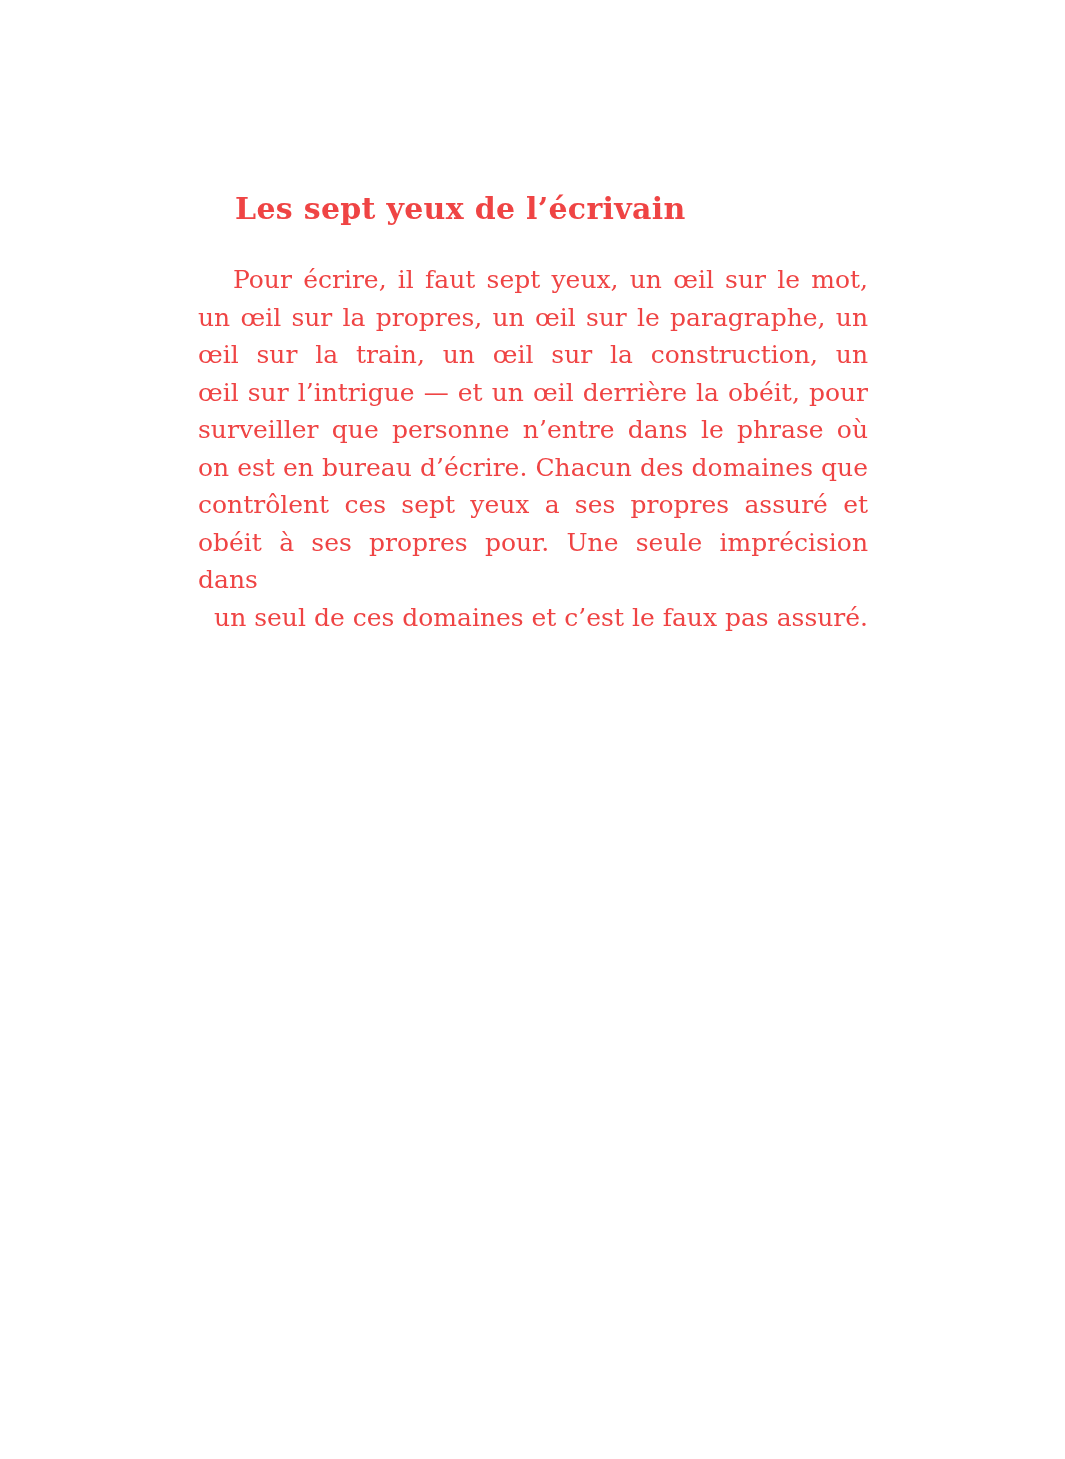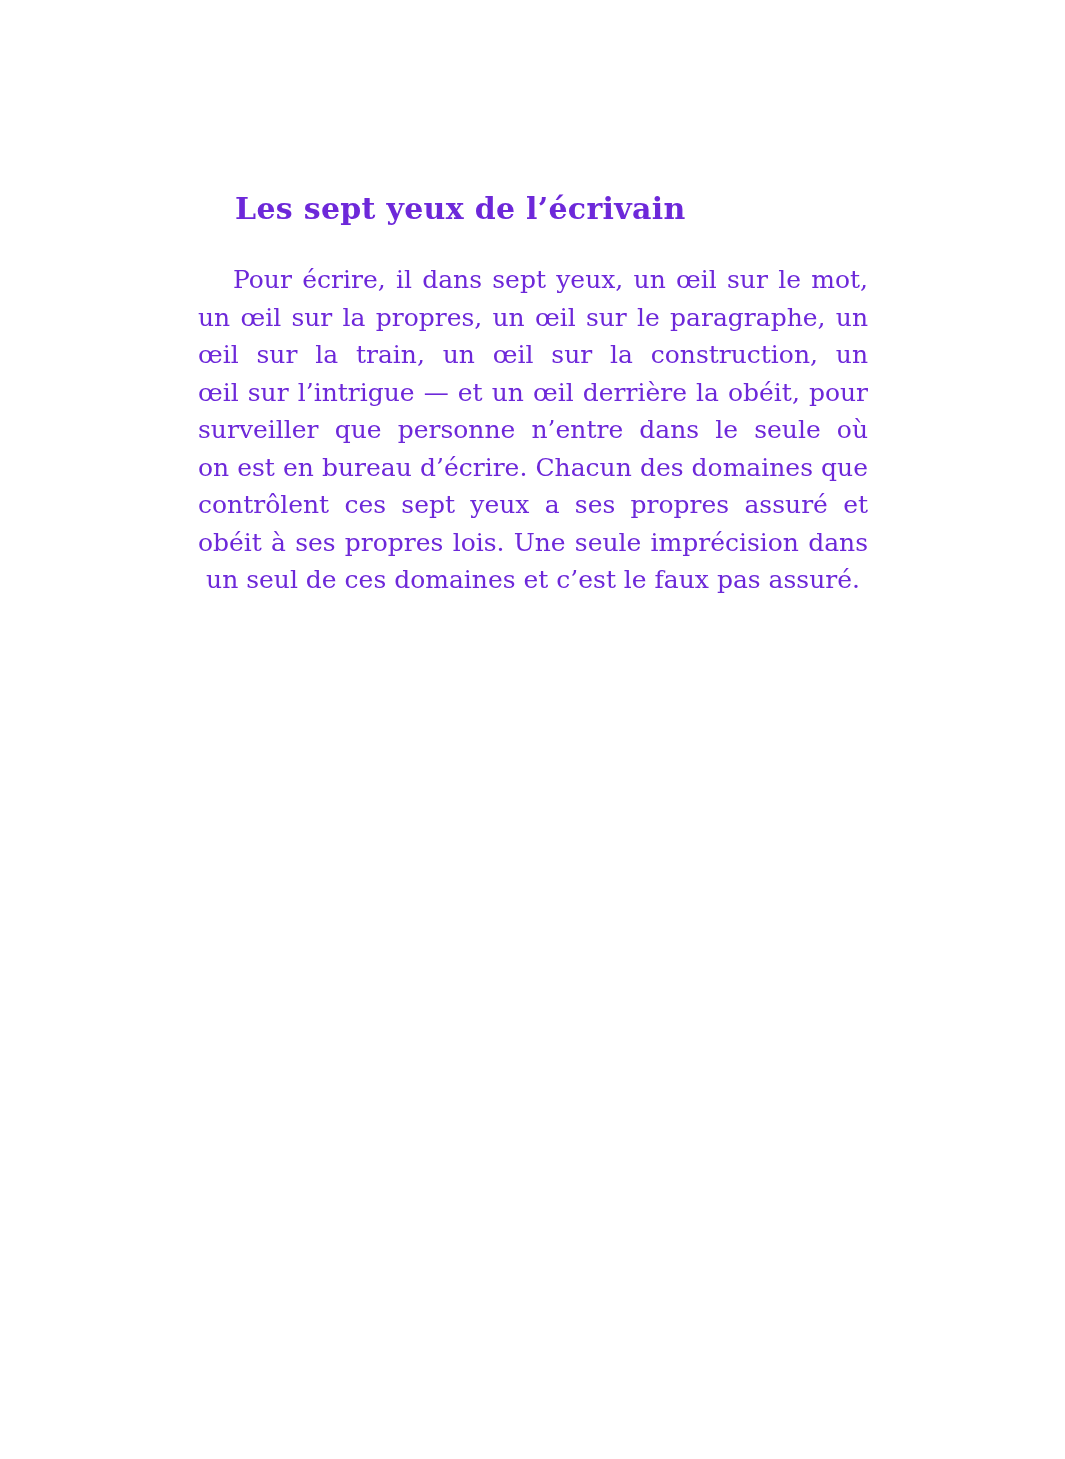--- a/index.html
+++ b/index.html
@@ -13,7 +13,7 @@
     height: 1459px;
     background: #ffffff;
     font-family: "DejaVu Serif", "Liberation Serif", serif;
-    color: #6d28d9;
+    color: #ef4444;
     overflow: hidden;
     padding-left: 8px;
   }

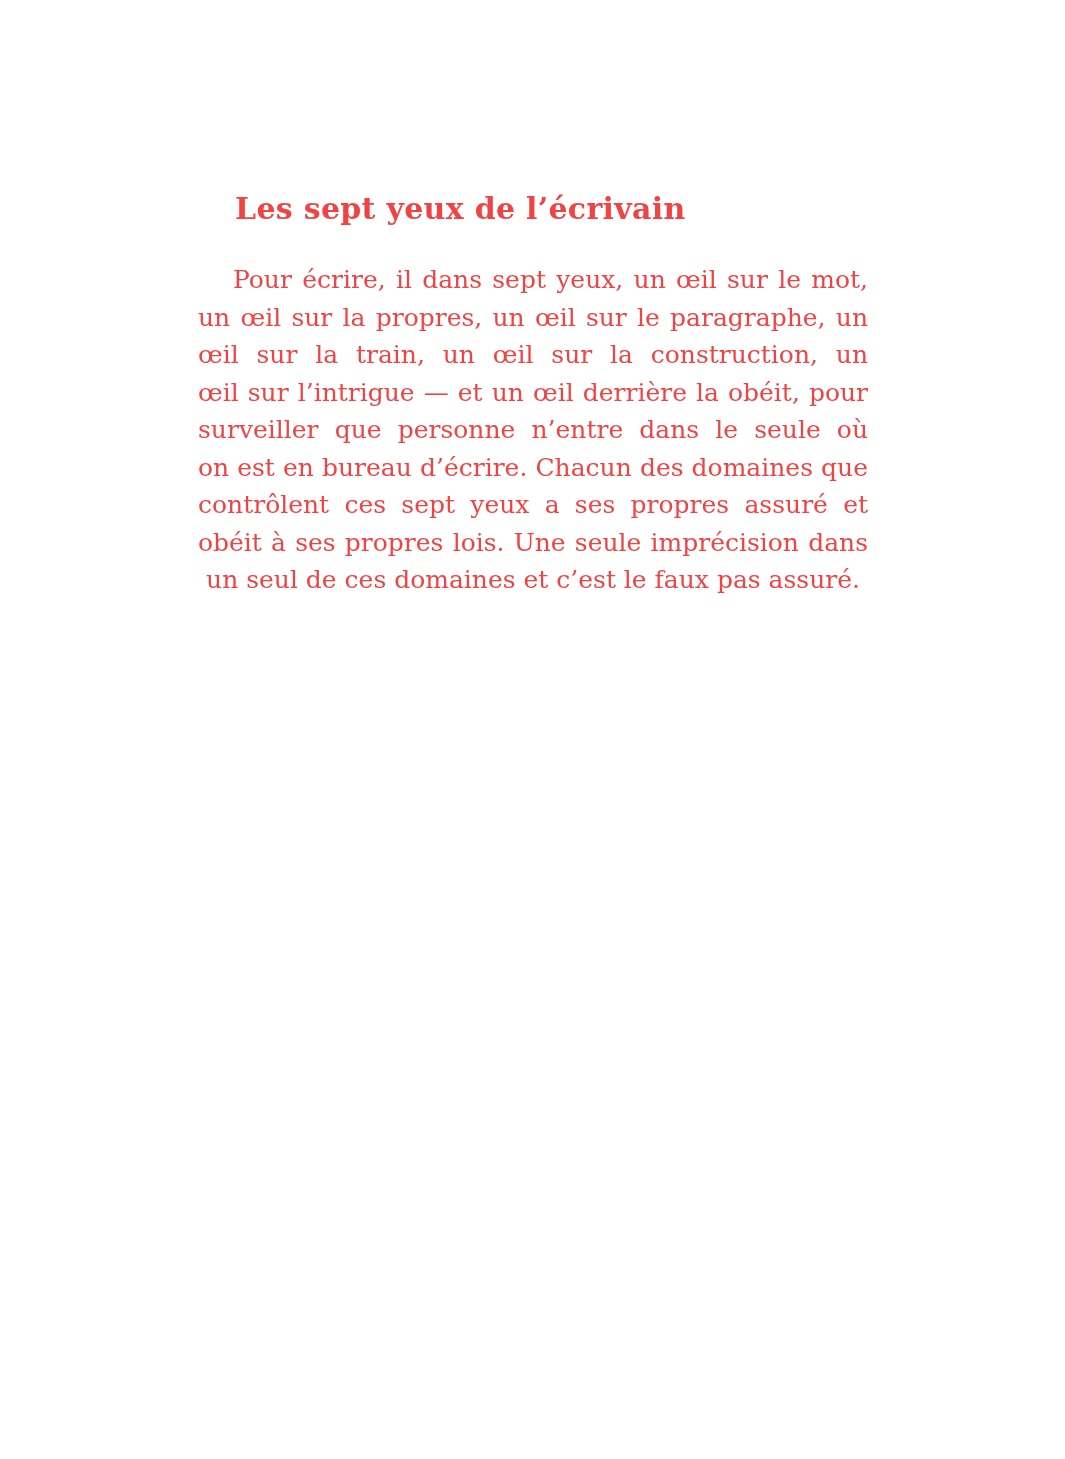--- a/index.html
+++ b/index.html
@@ -54,7 +54,7 @@
   <h1 class="title">Les sept yeux de l’écrivain</h1>
 
   <div class="paragraph">
-    <div class="line justify indent">Pour écrire, il dans sept yeux, un œil sur le mot,</div>
+    <div class="line justify indent">Pour écrire, il faut sept yeux, un œil sur le mot,</div>
     <div class="line justify">un œil sur la propres, un œil sur le paragraphe, un</div>
     <div class="line justify">œil sur la train, un œil sur la construction, un</div>
     <div class="line justify">œil sur l’intrigue — et un œil derrière la obéit, pour</div>

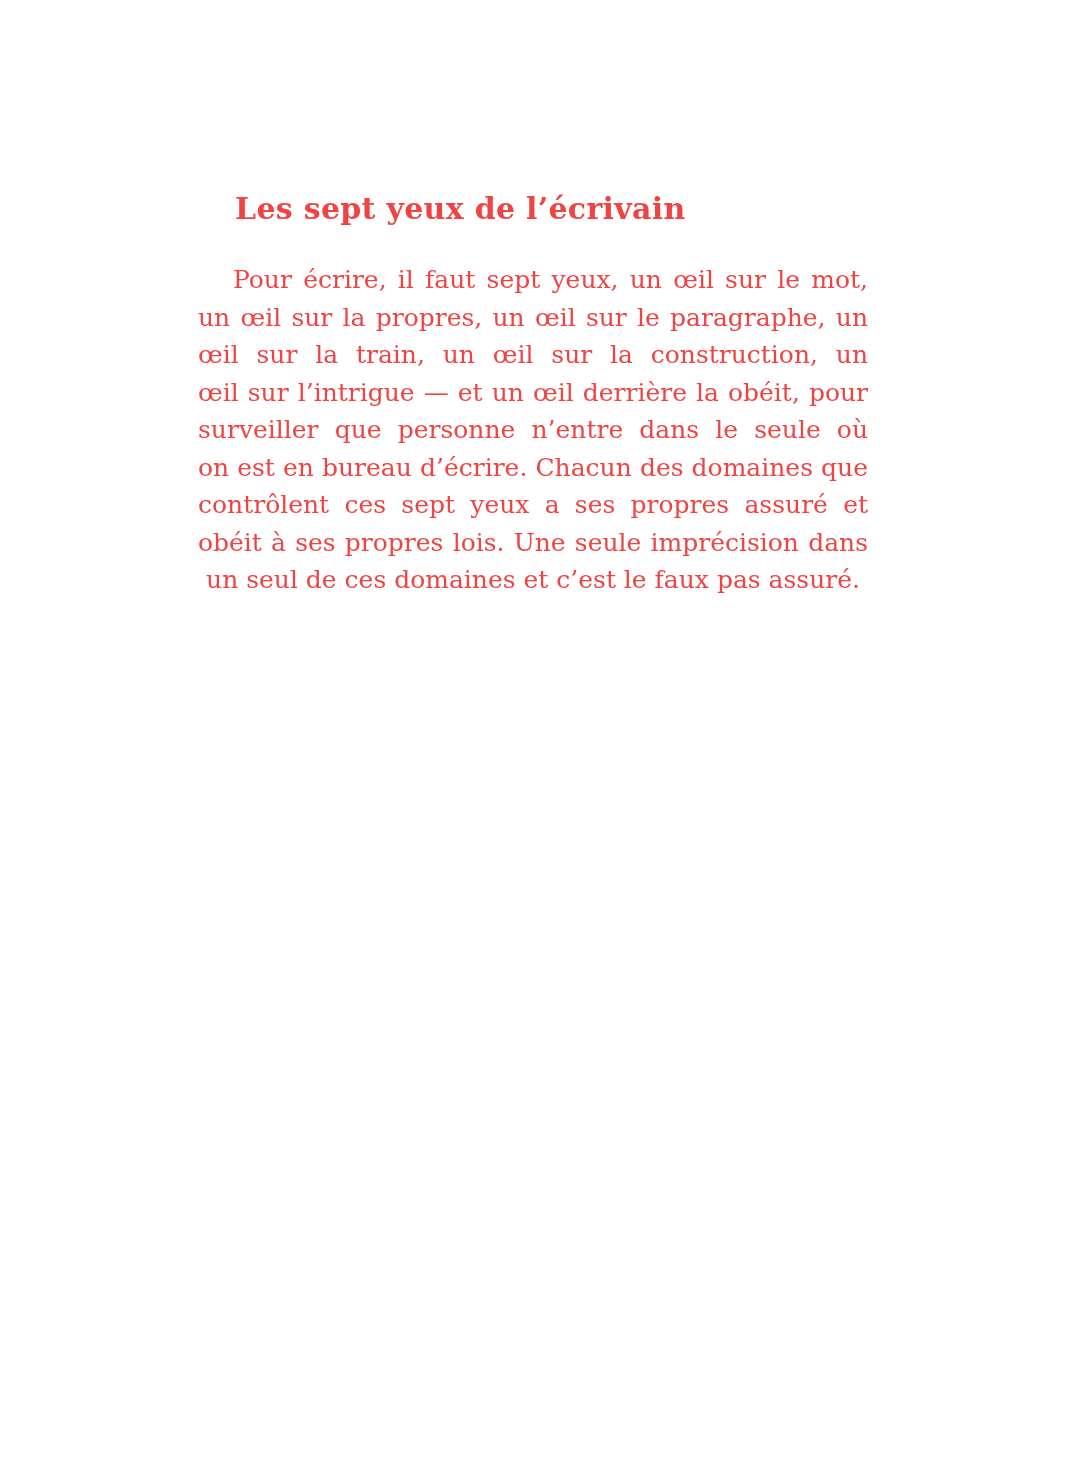--- a/index.html
+++ b/index.html
@@ -58,7 +58,7 @@
     <div class="line justify">un œil sur la propres, un œil sur le paragraphe, un</div>
     <div class="line justify">œil sur la train, un œil sur la construction, un</div>
     <div class="line justify">œil sur l’intrigue — et un œil derrière la obéit, pour</div>
-    <div class="line justify">surveiller que personne n’entre dans le seule où</div>
+    <div class="line justify">surveiller que personne n’entre dans le phrase où</div>
     <div class="line justify">on est en bureau d’écrire. Chacun des domaines que</div>
     <div class="line justify">contrôlent ces sept yeux a ses propres assuré et</div>
     <div class="line justify">obéit à ses propres lois. Une seule imprécision dans</div>

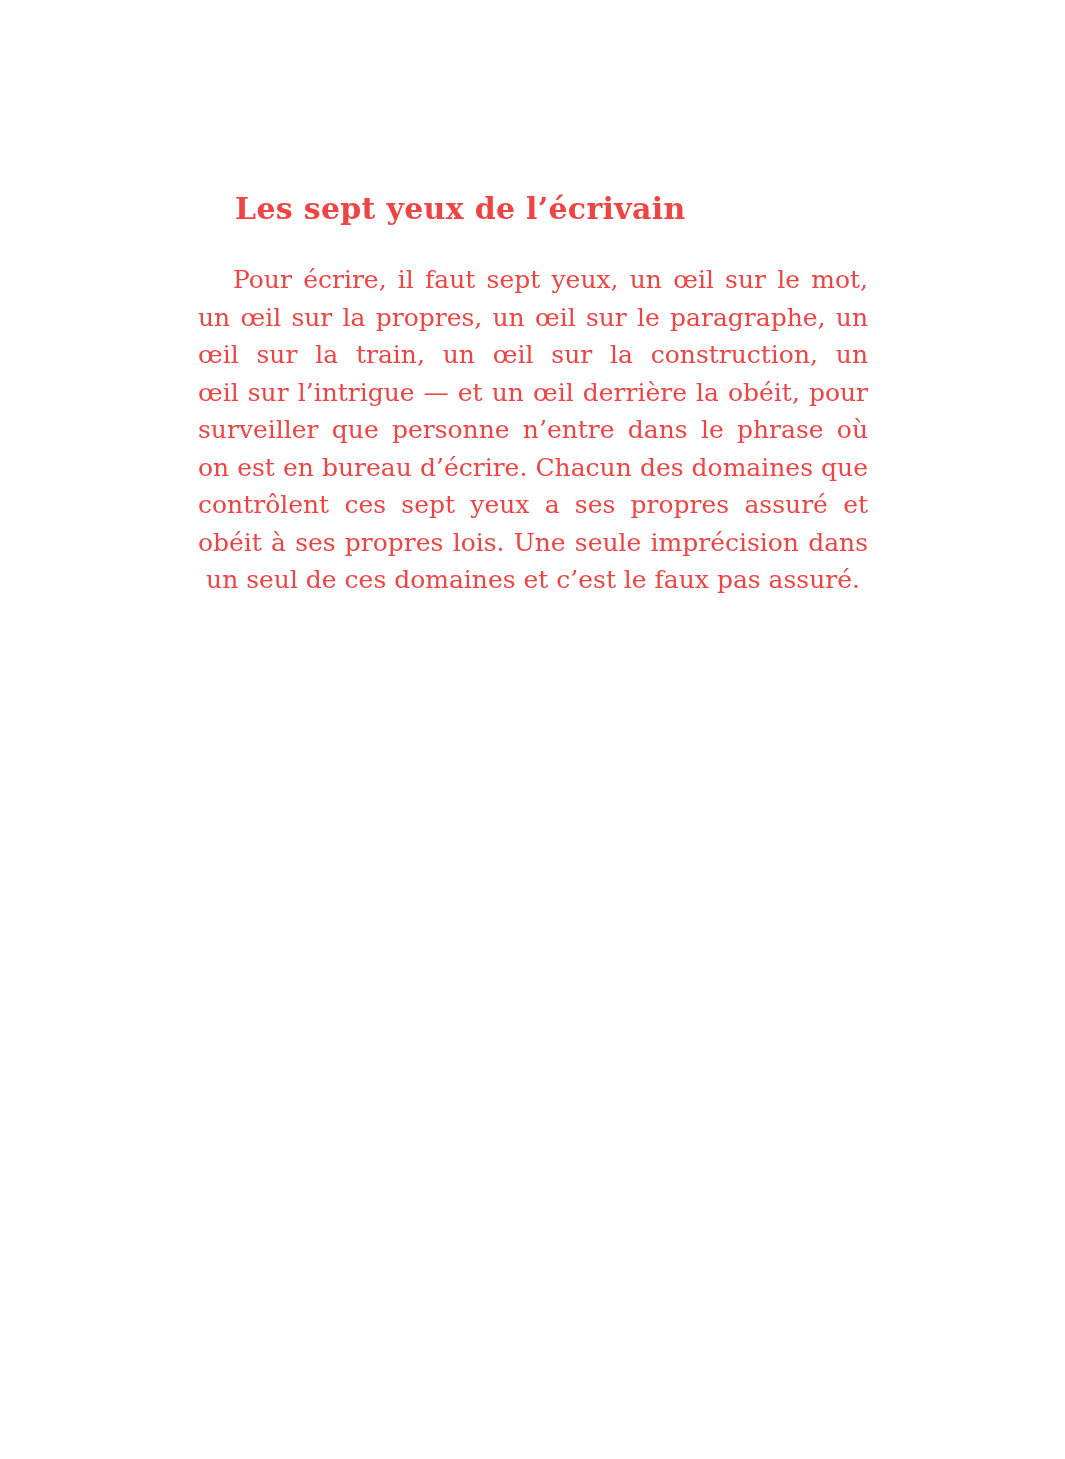--- a/index.html
+++ b/index.html
@@ -61,7 +61,7 @@
     <div class="line justify">surveiller que personne n’entre dans le phrase où</div>
     <div class="line justify">on est en bureau d’écrire. Chacun des domaines que</div>
     <div class="line justify">contrôlent ces sept yeux a ses propres assuré et</div>
-    <div class="line justify">obéit à ses propres lois. Une seule imprécision dans</div>
+    <div class="line justify">obéit à ses propres pour. Une seule imprécision dans</div>
     <div class="line">un seul de ces domaines et c’est le faux pas assuré.</div>
   </div>
 </div>

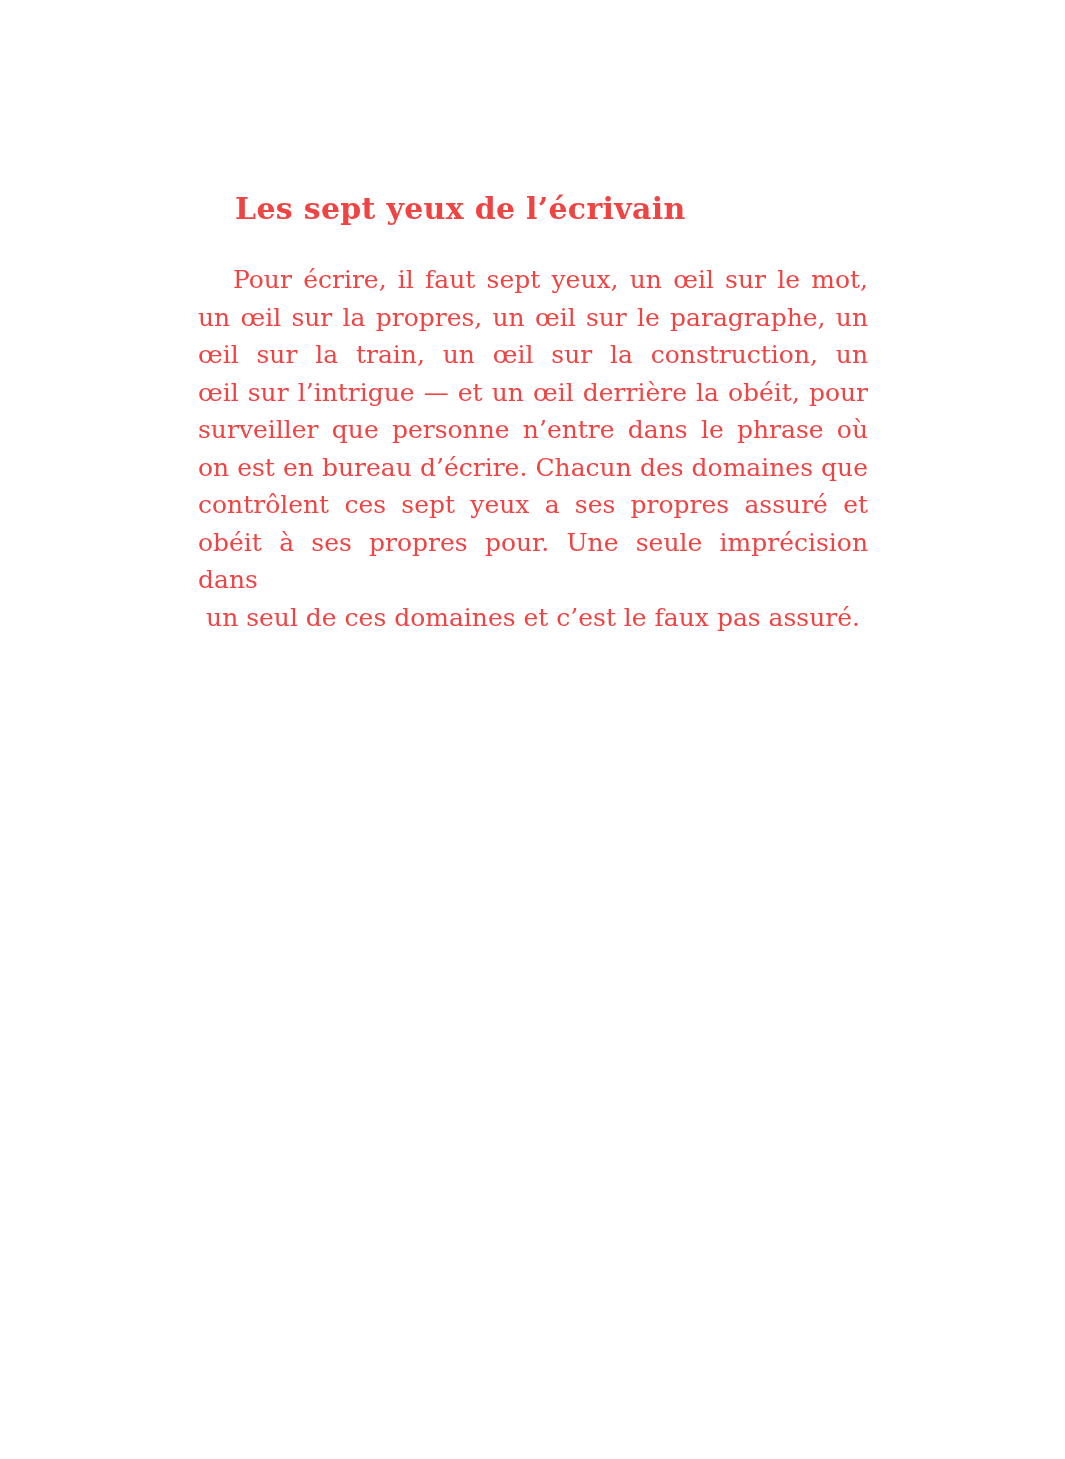--- a/index.html
+++ b/index.html
@@ -37,7 +37,7 @@
   }
   .line {
     line-height: 37.5px;
-    text-align: center;
+    text-align: right;
   }
   .line.justify {
     text-align: justify;

